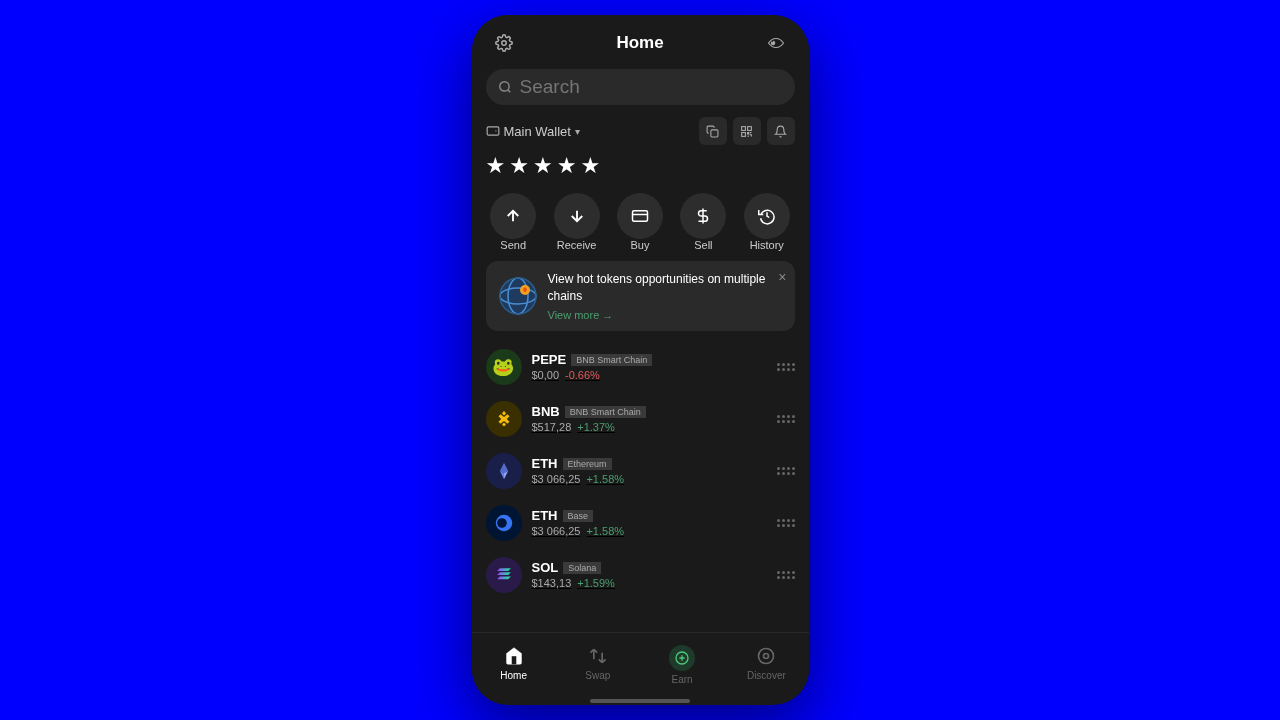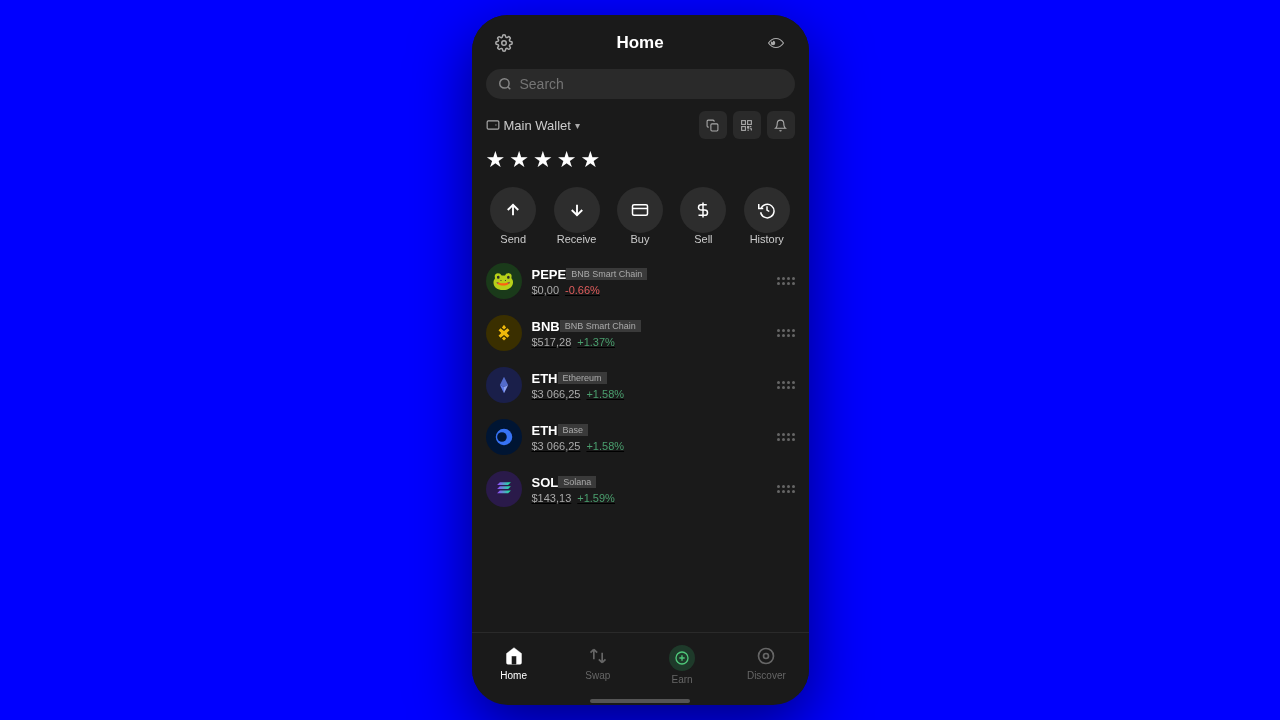--- a/index.html
+++ b/index.html
@@ -58,7 +58,7 @@
       border: none;
       outline: none;
       color: #ec4899;
-      font-size: 14px;
+      font-size: 19px;
       flex: 1;
     }
     .wallet-row {

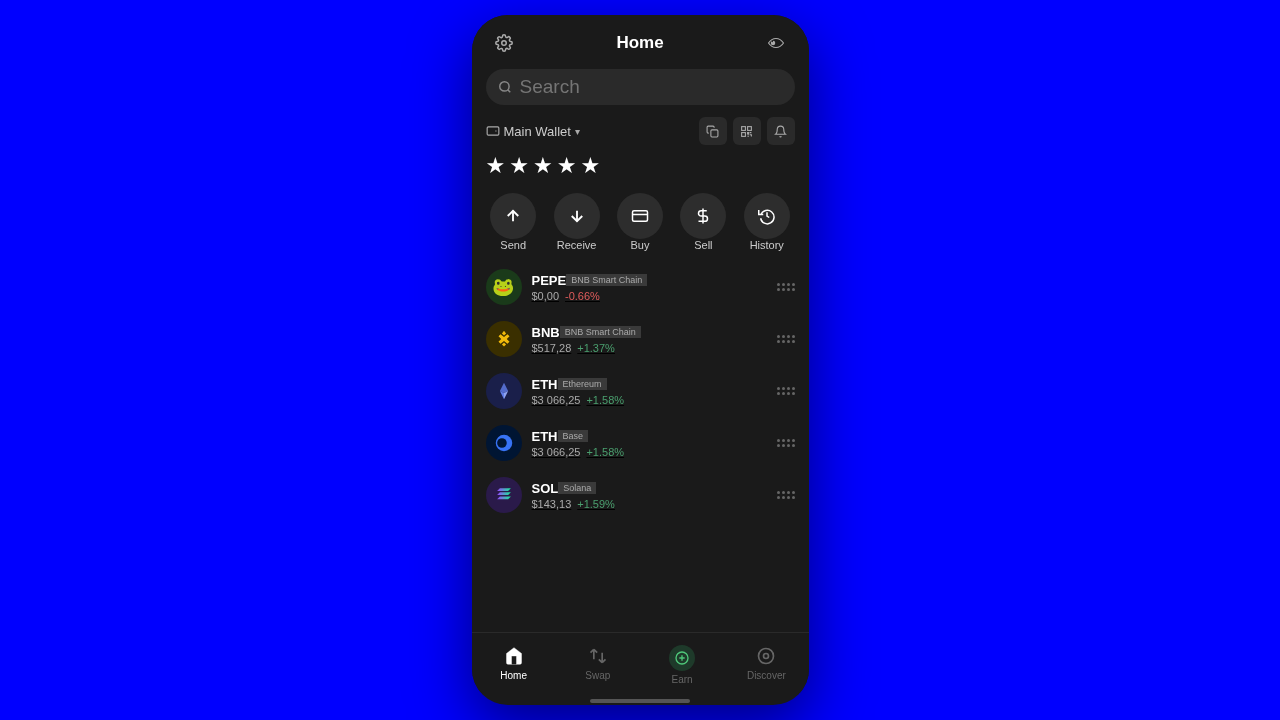--- a/index.html
+++ b/index.html
@@ -410,6 +410,23 @@
     </div>
   </div>
 
+  <div class="promo-banner">
+    <div class="promo-icon">
+      <svg width="40" height="40" viewBox="0 0 40 40">
+        <circle cx="20" cy="20" r="18" fill="#1e3a5f"></circle>
+        <ellipse cx="20" cy="20" rx="10" ry="18" fill="none" stroke="#4a8fd4" stroke-width="1.5"></ellipse>
+        <ellipse cx="20" cy="20" rx="18" ry="8" fill="none" stroke="#4a8fd4" stroke-width="1.5"></ellipse>
+        <circle cx="20" cy="20" r="18" fill="none" stroke="#2a5f8f" stroke-width="1.5"></circle>
+        <circle cx="27" cy="14" r="5" fill="#f4a020"></circle>
+        <path d="M25 13 L27 11 L29 13 L28 16 L26 16 Z" fill="#e8530a"></path>
+      </svg>
+    </div>
+    <div class="promo-text">
+      <div class="promo-title">View hot tokens opportunities on multiple chains</div>
+      <div class="promo-link">View more →</div>
+    </div>
+    <div class="promo-close">×</div>
+  </div>
 
 
   <div class="token-list">

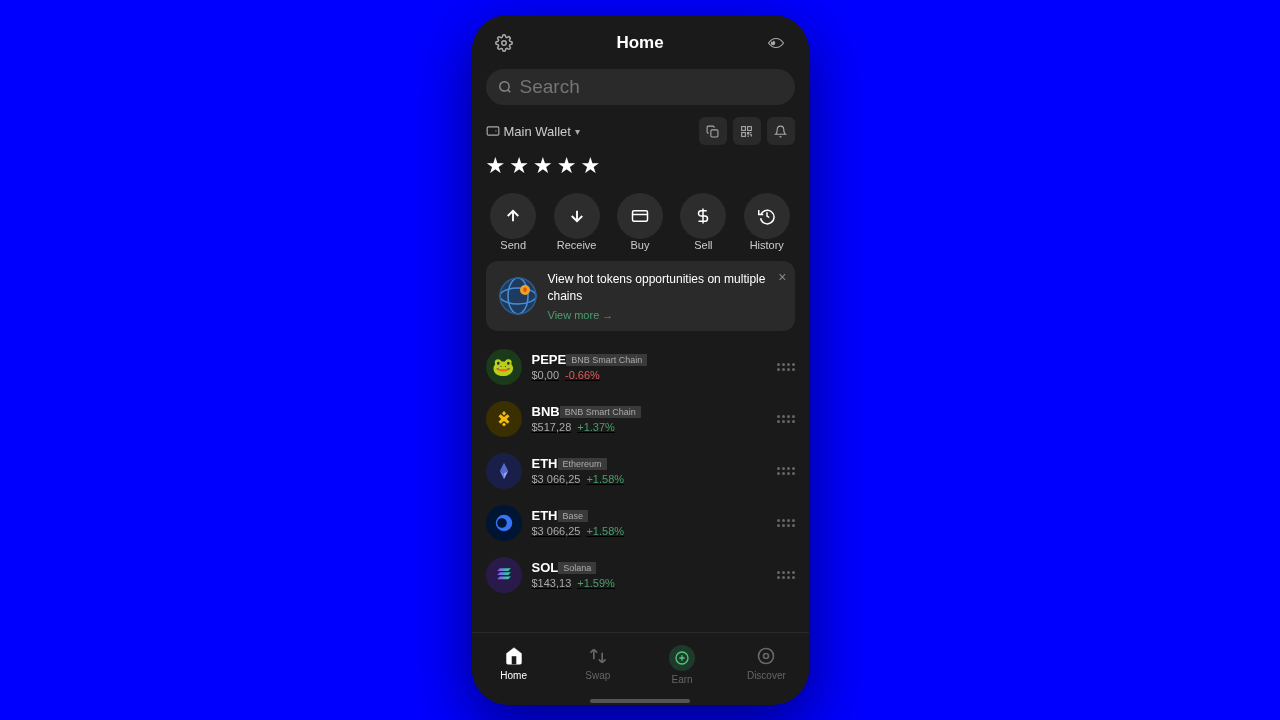--- a/index.html
+++ b/index.html
@@ -206,6 +206,7 @@
     .token-name-row {
       display: flex;
       align-items: center;
+      gap: 5px;
       margin-bottom: 2px;
     }
     .token-name {

